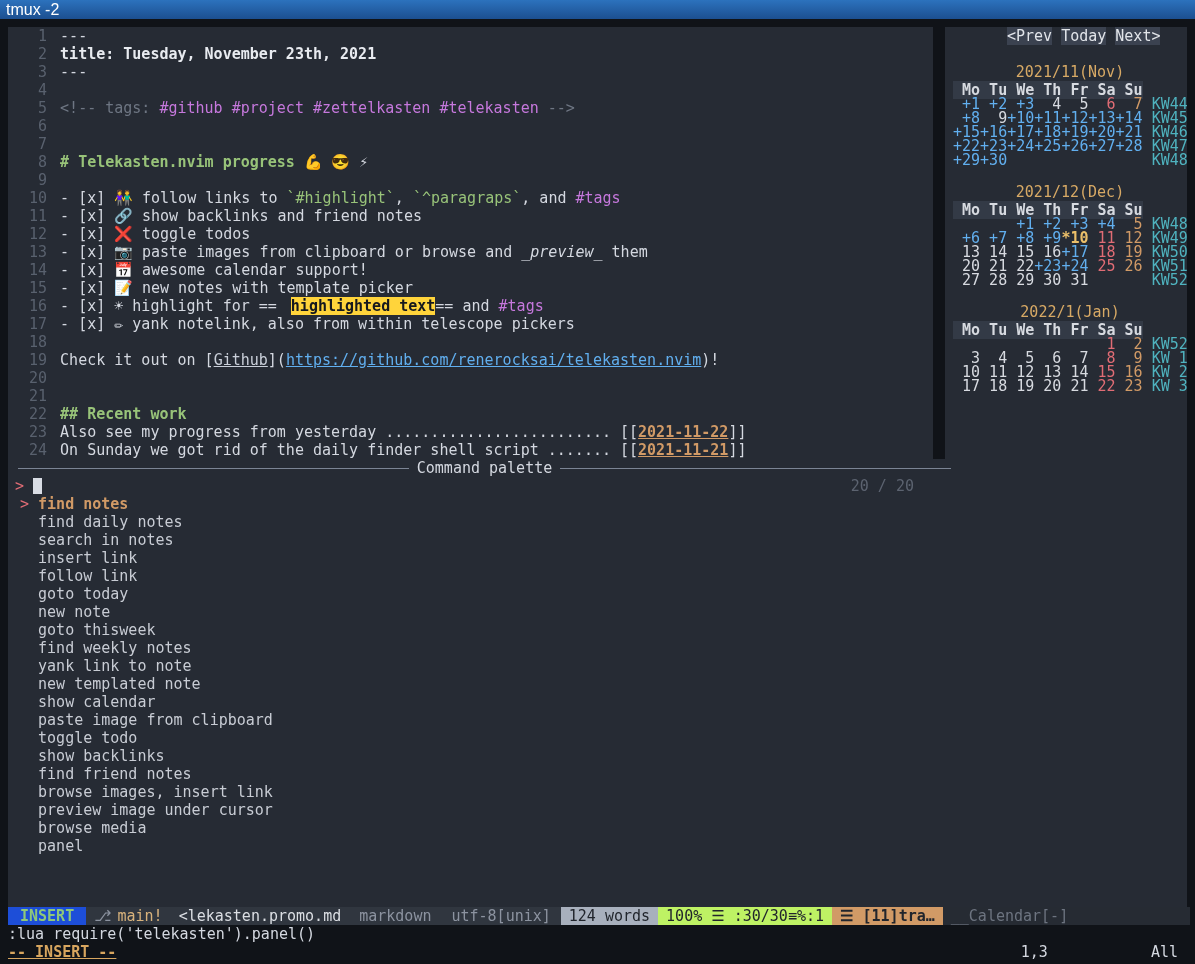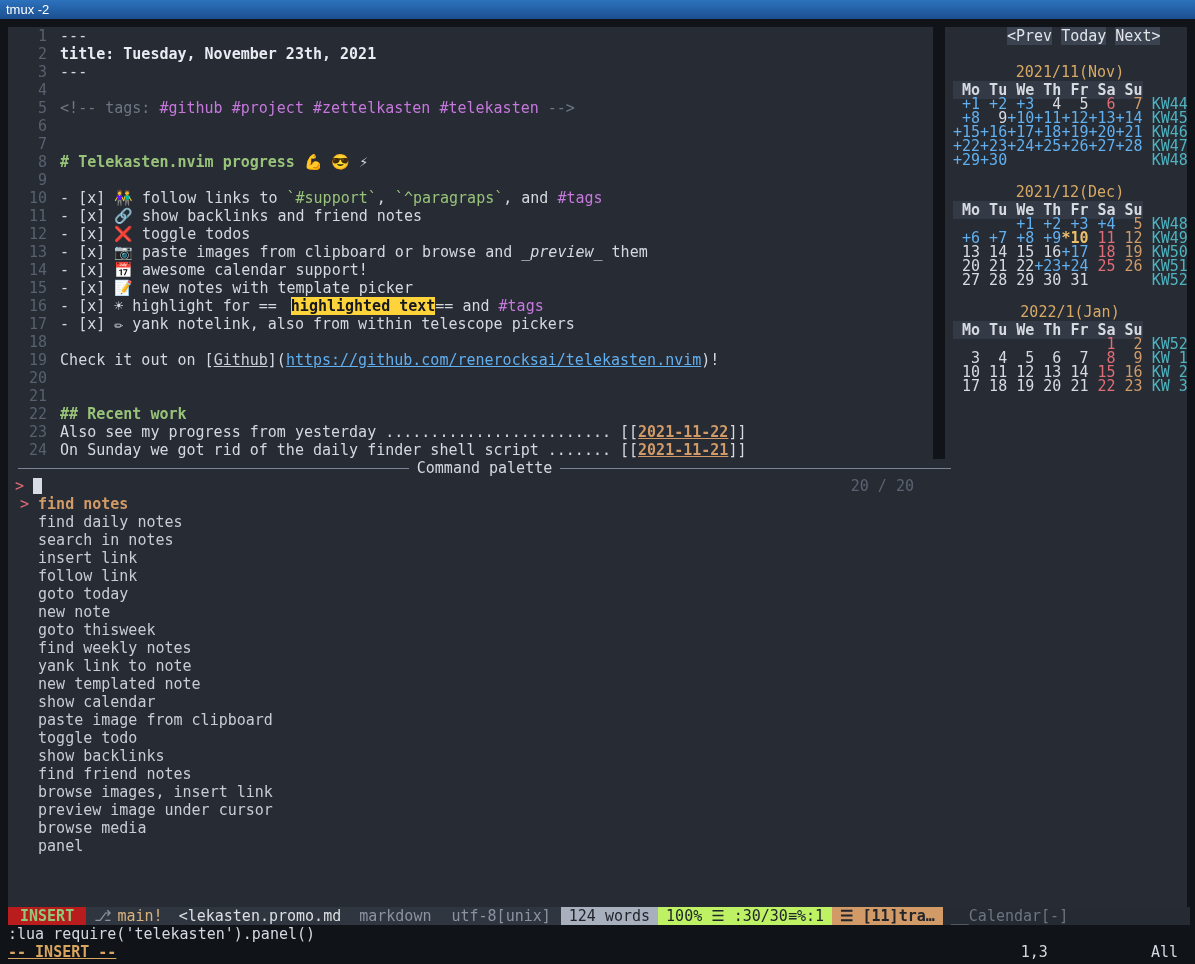--- a/index.html
+++ b/index.html
@@ -9,7 +9,7 @@
   
   .titlebar{position:absolute;left:0;top:0;width:100%;height:19px;
     background:linear-gradient(#2c72bd,#1c4f90);color:#fff;
-    font-family:"Liberation Sans",sans-serif;font-size:13px;line-height:19px;
+    font-family:"Liberation Sans",sans-serif;font-size:16px;line-height:19px;
     padding-left:6px;box-sizing:border-box;}
   
   .term{position:absolute;left:0;top:19px;width:1195px;height:945px;background:#101318;}

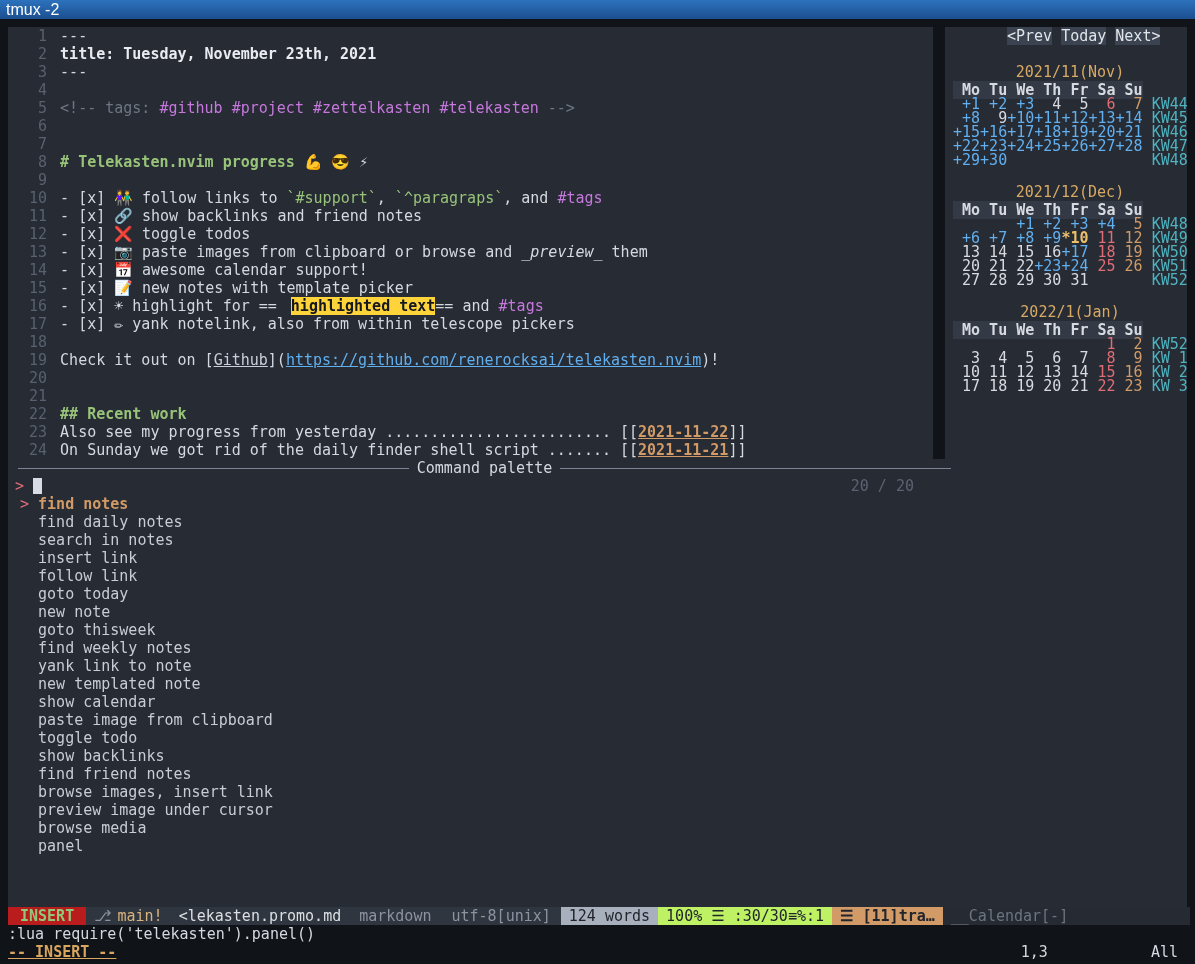--- a/index.html
+++ b/index.html
@@ -98,7 +98,7 @@
           <div class="eline"><span class="lnum">  7</span></div>
           <div class="eline"><span class="lnum">  8</span><span class="s-h"># Telekasten.nvim progress</span><span class="s-b"> 💪 😎 ⚡</span></div>
           <div class="eline"><span class="lnum">  9</span></div>
-          <div class="eline"><span class="lnum"> 10</span><span class="s-b">- [x] 👫 follow links to </span><span class="s-code">`#support`</span><span class="s-b">, </span><span class="s-code">`^paragraps`</span><span class="s-b">, and </span><span class="s-tag">#tags</span></div>
+          <div class="eline"><span class="lnum"> 10</span><span class="s-b">- [x] 👫 follow links to </span><span class="s-code">`#highlight`</span><span class="s-b">, </span><span class="s-code">`^paragraps`</span><span class="s-b">, and </span><span class="s-tag">#tags</span></div>
           <div class="eline"><span class="lnum"> 11</span><span class="s-b">- [x] 🔗 show backlinks and friend notes</span></div>
           <div class="eline"><span class="lnum"> 12</span><span class="s-b">- [x] ❌ toggle todos</span></div>
           <div class="eline"><span class="lnum"> 13</span><span class="s-b">- [x] 📷 paste images from clipboard or browse and </span><span class="s-it">_preview_</span><span class="s-b"> them</span></div>

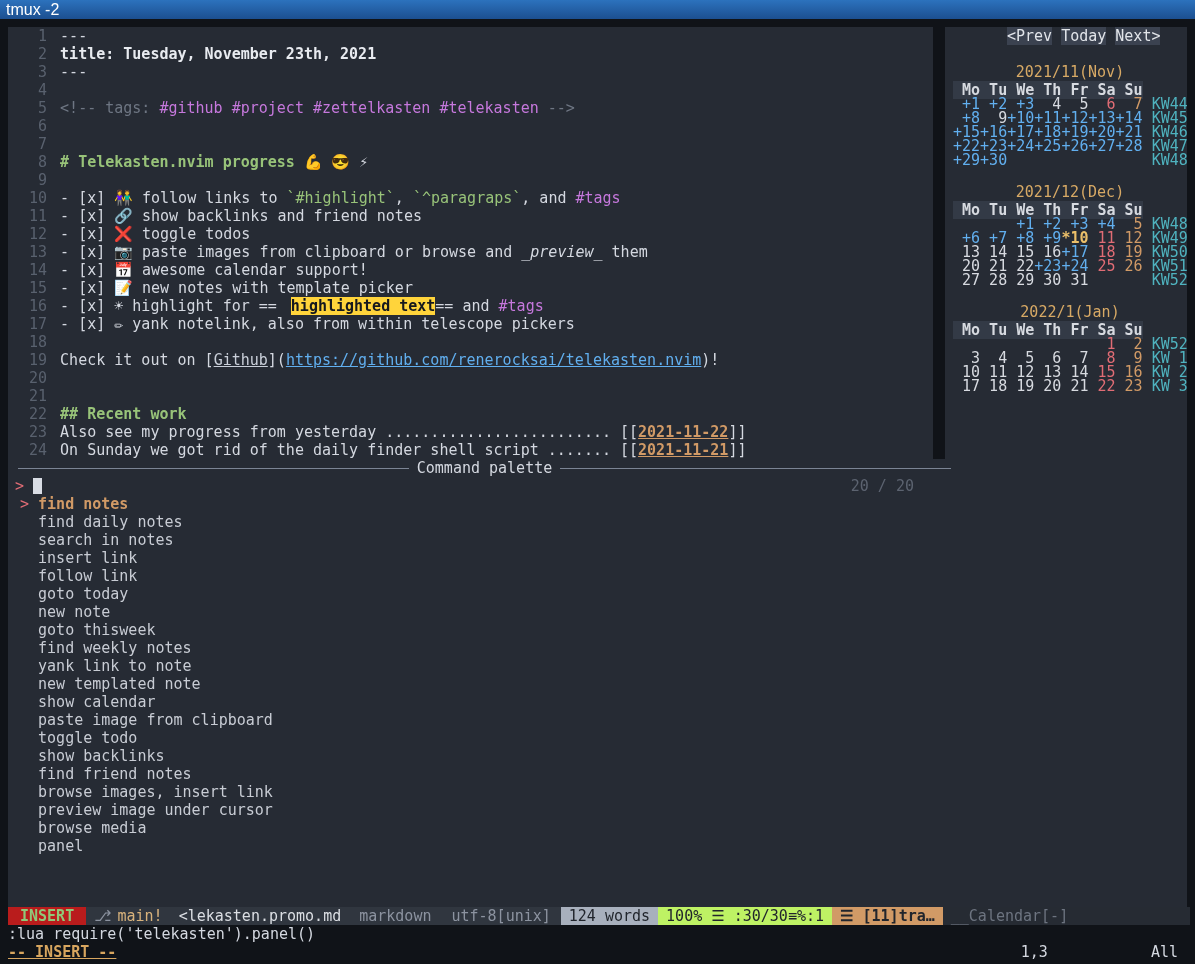--- a/index.html
+++ b/index.html
@@ -61,7 +61,7 @@
   .statusline{position:absolute;left:0;bottom:0;width:1179px;height:18px;background:#30363f;
     display:flex;align-items:stretch;line-height:18px;white-space:pre;}
   .sl-seg{flex:none;padding:0 8px;}
-  .sl-mode{background:#b91c1c;color:#8fc879;font-weight:700;padding:0 12px;}
+  .sl-mode{background:#1d4ed8;color:#8fc879;font-weight:700;padding:0 12px;}
   .sl-branch{color:#d8b27c;}
   .sl-bicon{color:#8c93a0;margin-right:6px;}
   .sl-file{color:#dcdfe4;padding:0 8px;}

